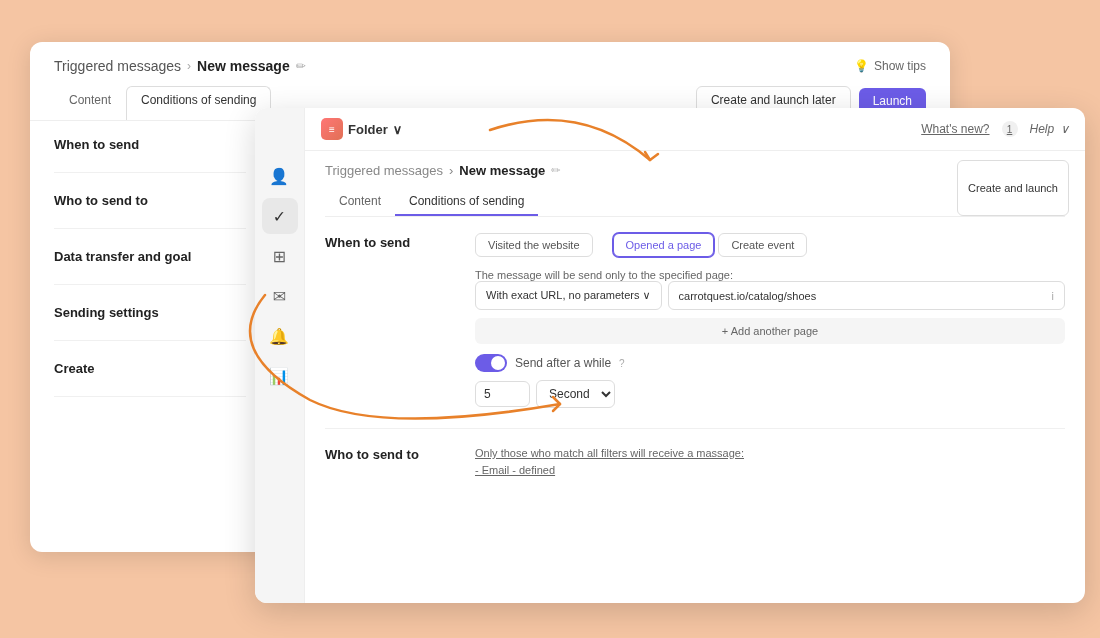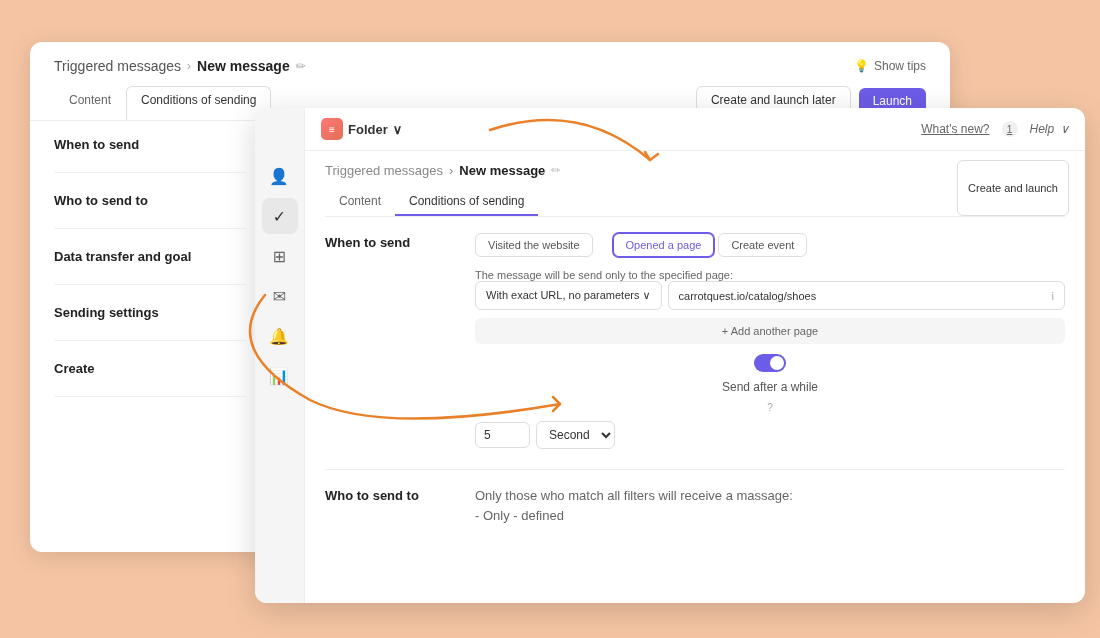--- a/index.html
+++ b/index.html
@@ -142,7 +142,6 @@
       align-items: center;
       gap: 8px;
       margin-top: 10px;
-      flex-direction: column;
     }
 
     .toggle-off {

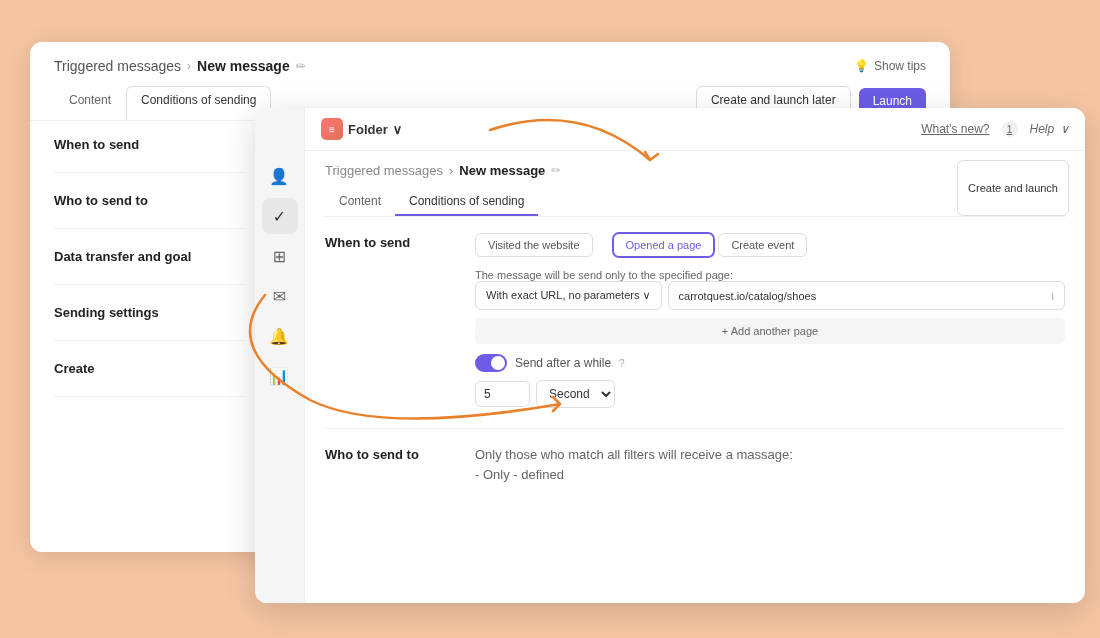--- a/index.html
+++ b/index.html
@@ -526,9 +526,10 @@
     }
 
     .who-info {
-      font-size: 13px;
+      font-size: 11px;
       color: #666;
       line-height: 1.5;
+      text-decoration: underline;
     }
 
     

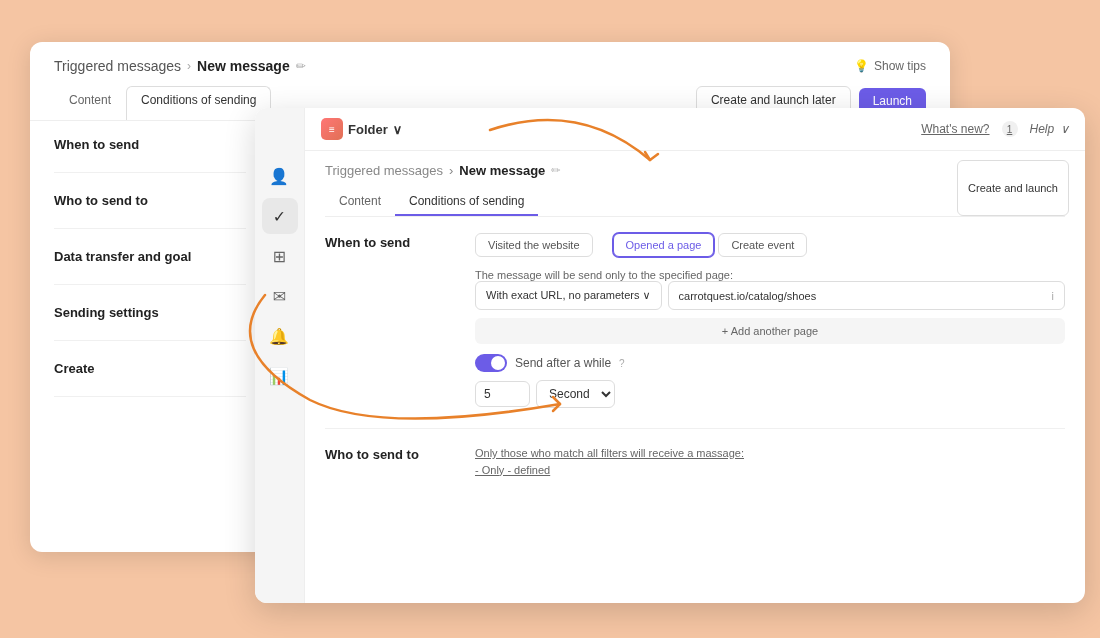--- a/index.html
+++ b/index.html
@@ -717,7 +717,7 @@
         <div class="section-content">
           <div class="who-info">
             <div>Only those who match all filters will receive a massage:</div>
-            <div>- Only - defined</div>
+            <div>- Email - defined</div>
           </div>
         </div>
       </div>

